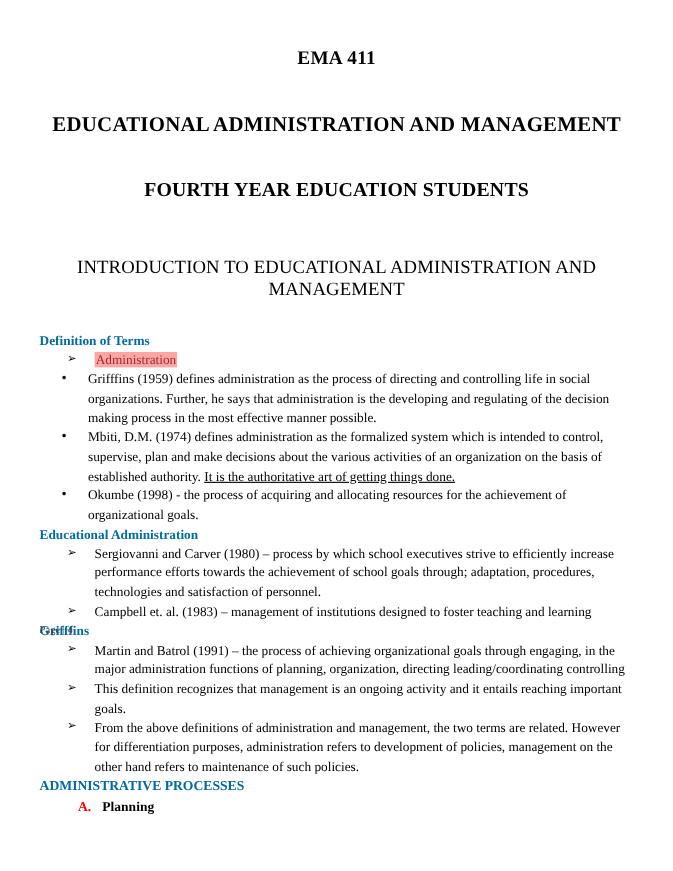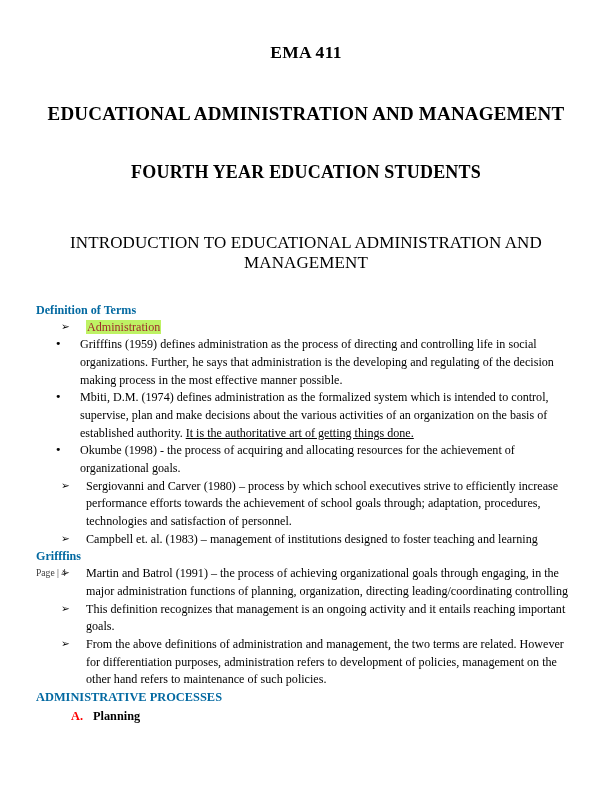--- a/index.html
+++ b/index.html
@@ -132,7 +132,7 @@
   }
 
   .hl-green {
-    background: #bef264;
+    background: #fca5a5;
     color: #9e2a2a;
     padding: 0 1px;
   }

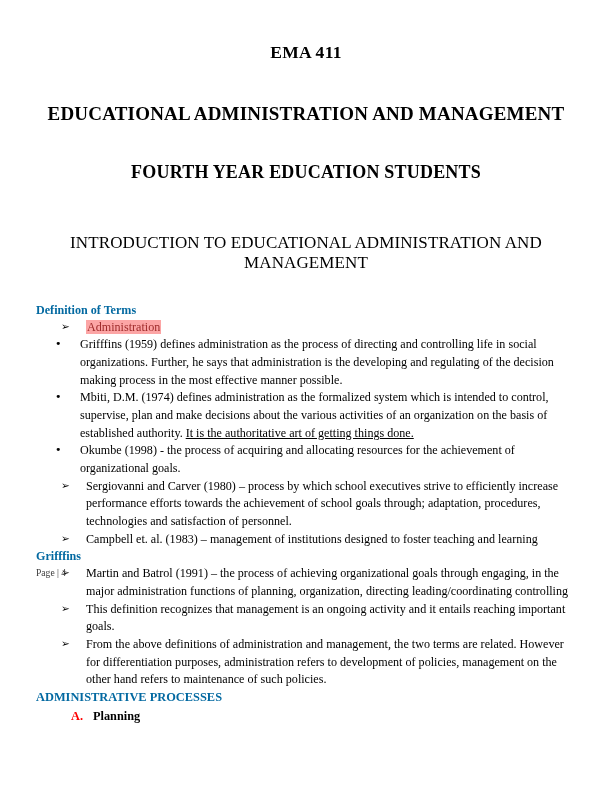--- a/index.html
+++ b/index.html
@@ -189,6 +189,7 @@
       </li>
     </ul>
 
+    <div class="red-heading">Educational Administration</div>
     <ul class="list">
       <li class="item arrow">
         <span class="marker">➢</span>

